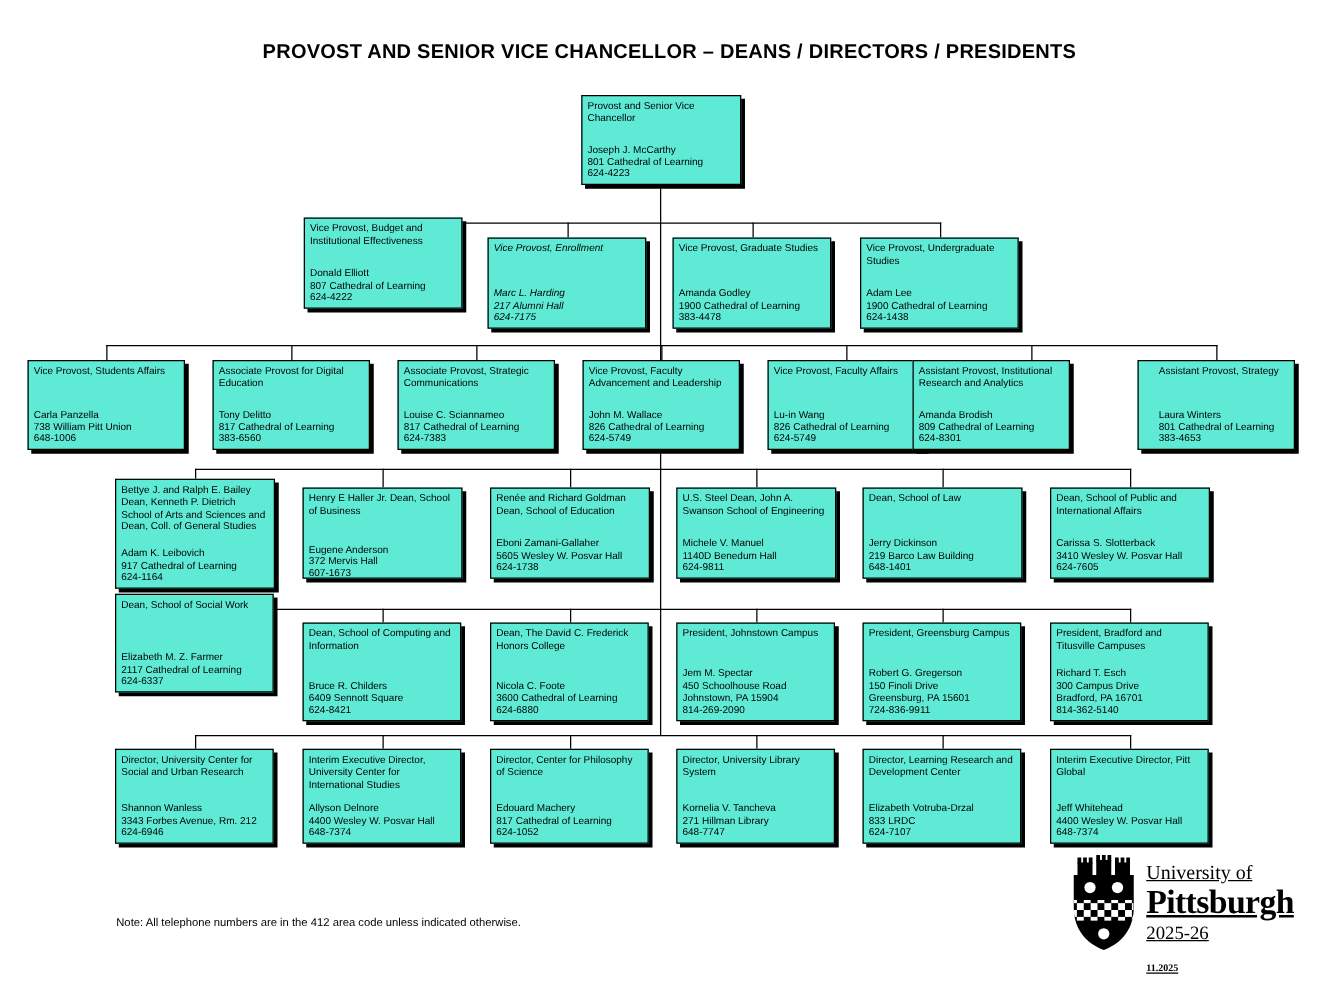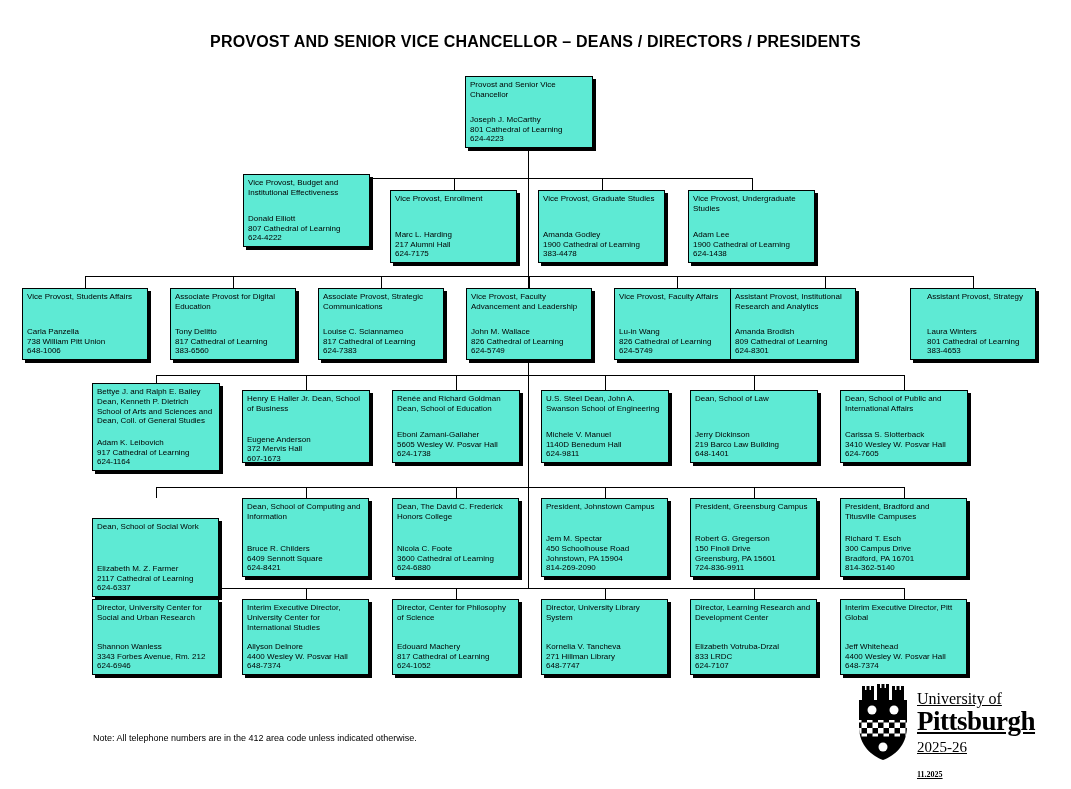--- a/index.html
+++ b/index.html
@@ -87,7 +87,7 @@
           <div>624-4222</div>
         </div>
       </div>
-      <div class="obox" style="left: 390px; top: 190px; width: 127px; height: 73px;">
+      <div class="obox" style="left: 390px; top: 190px; width: 127px; height: 73px; font-style: italic;">
         <div class="obox-title">Vice Provost, Enrollment</div>
         <div class="obox-info">
           <div>Marc L. Harding</div>

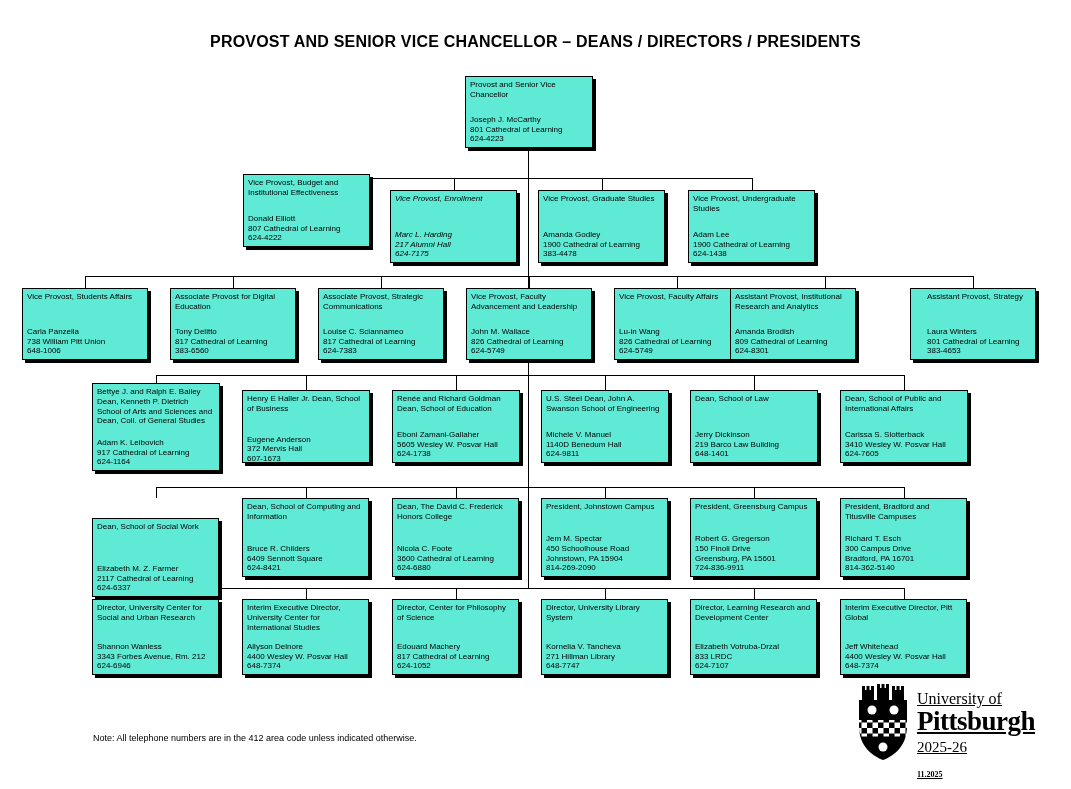--- a/index.html
+++ b/index.html
@@ -215,7 +215,7 @@
           <div>624-7605</div>
         </div>
       </div>
-      <div class="obox" style="left: 92px; top: 518px; width: 127px; height: 79px;">
+      <div class="obox" style="left: 92px; top: 475px; width: 127px; height: 79px;">
         <div class="obox-title">Dean, School of Social Work</div>
         <div class="obox-info">
           <div>Elizabeth M. Z. Farmer</div>

